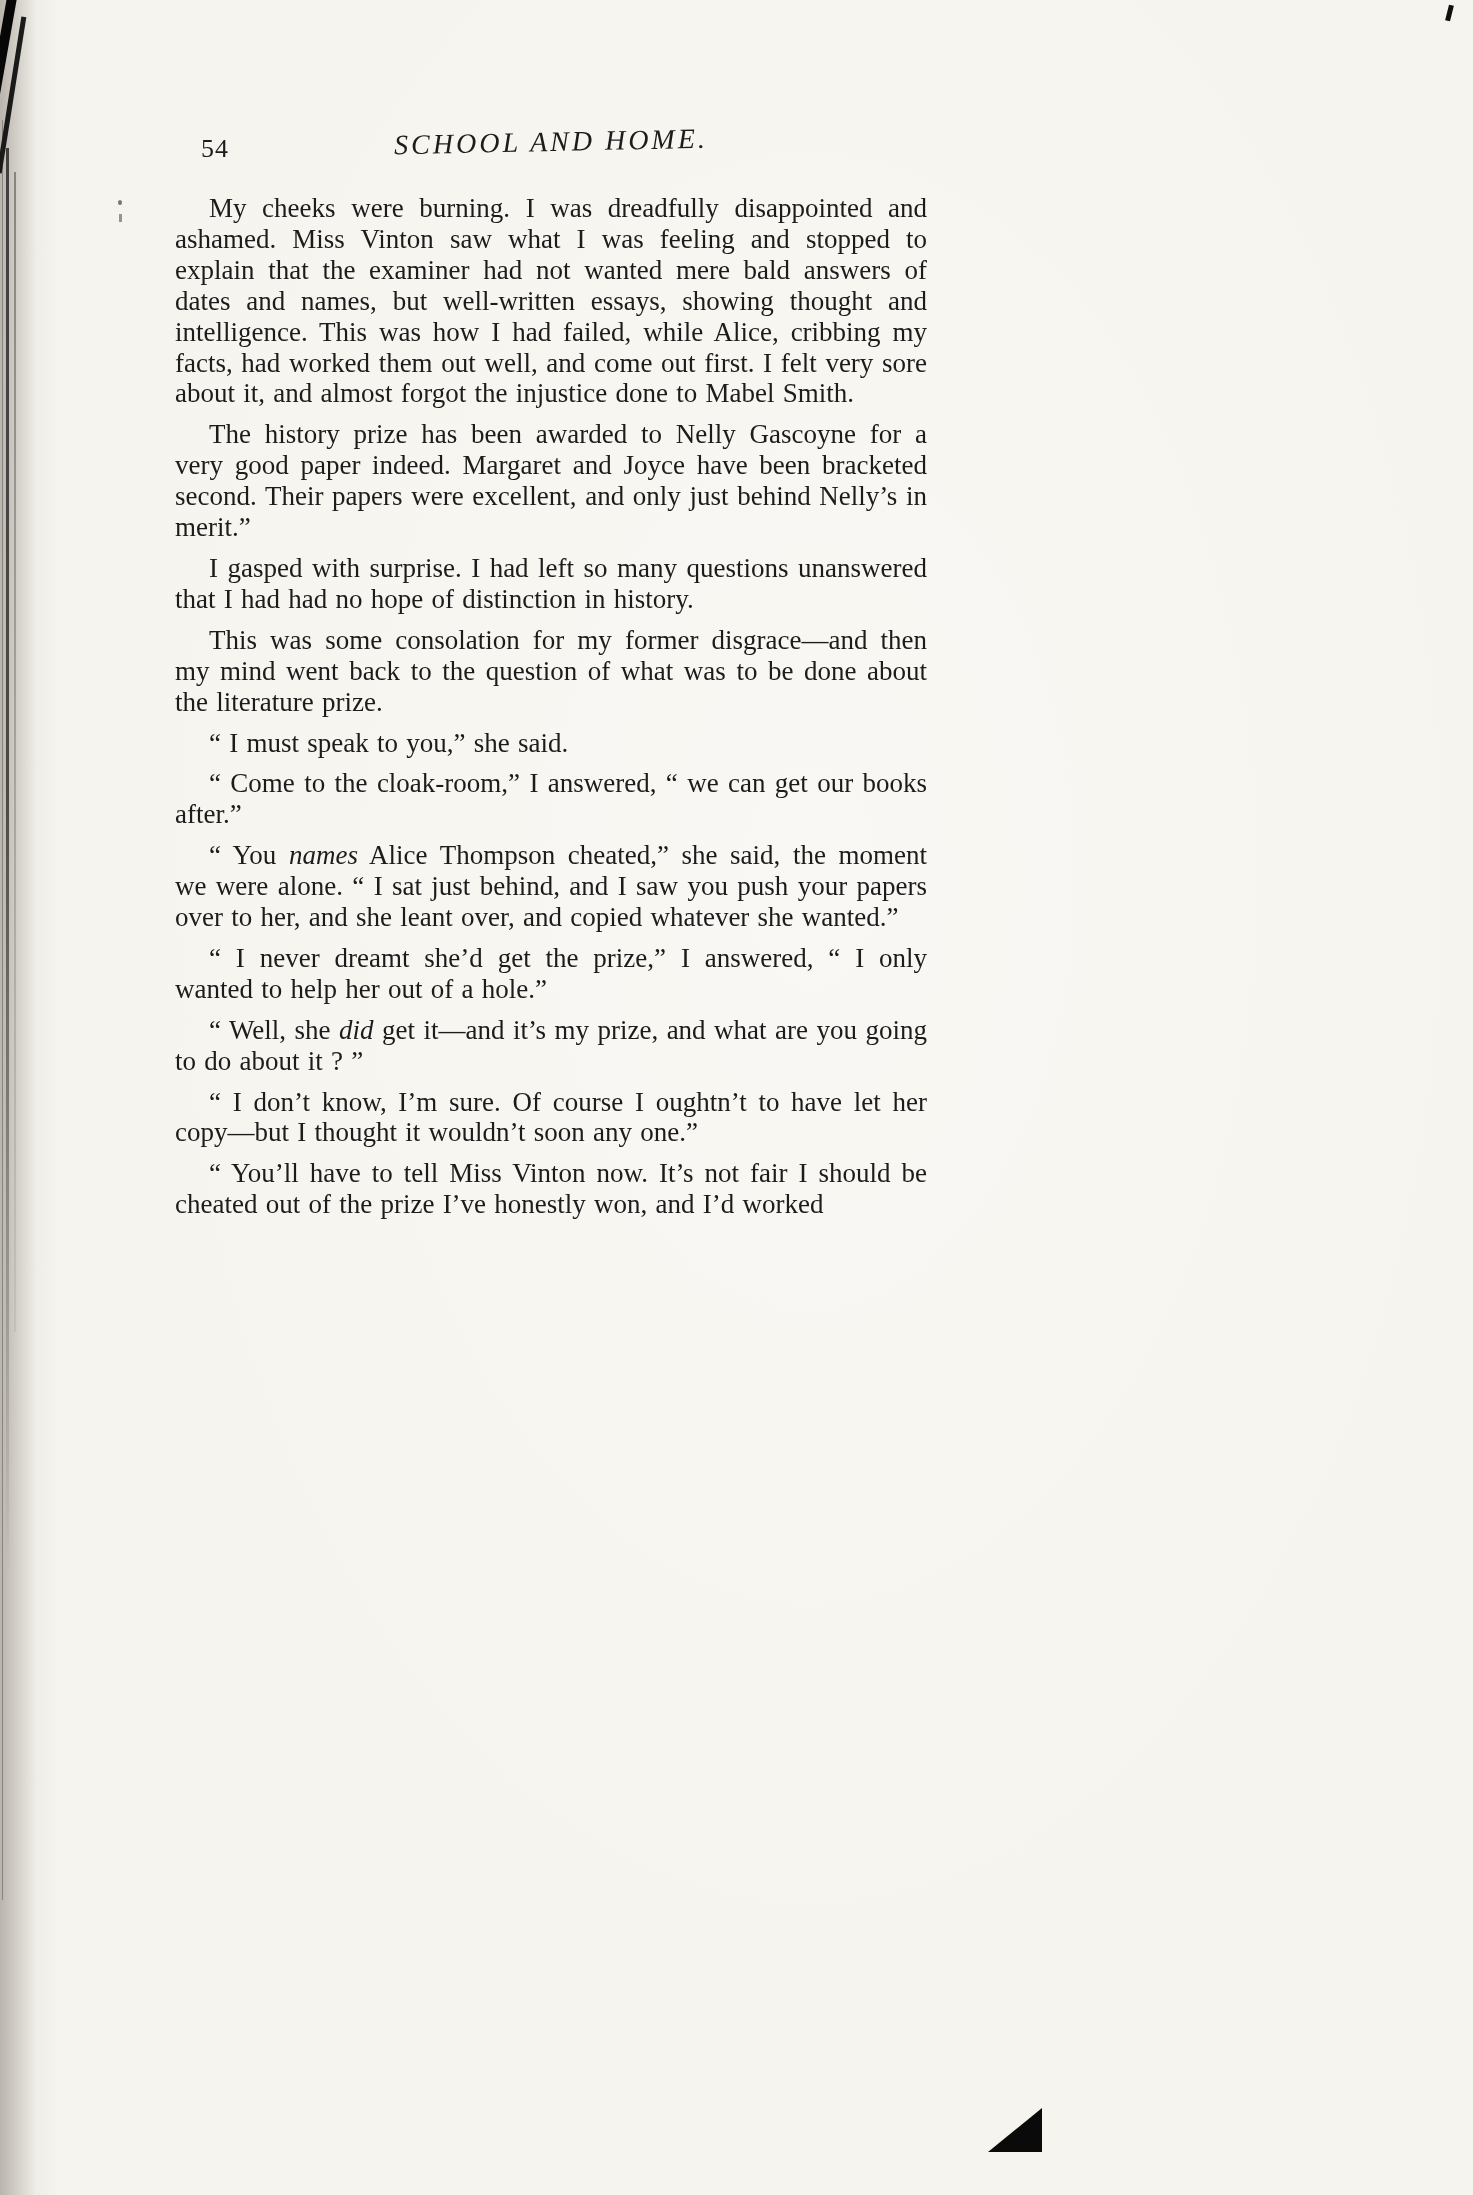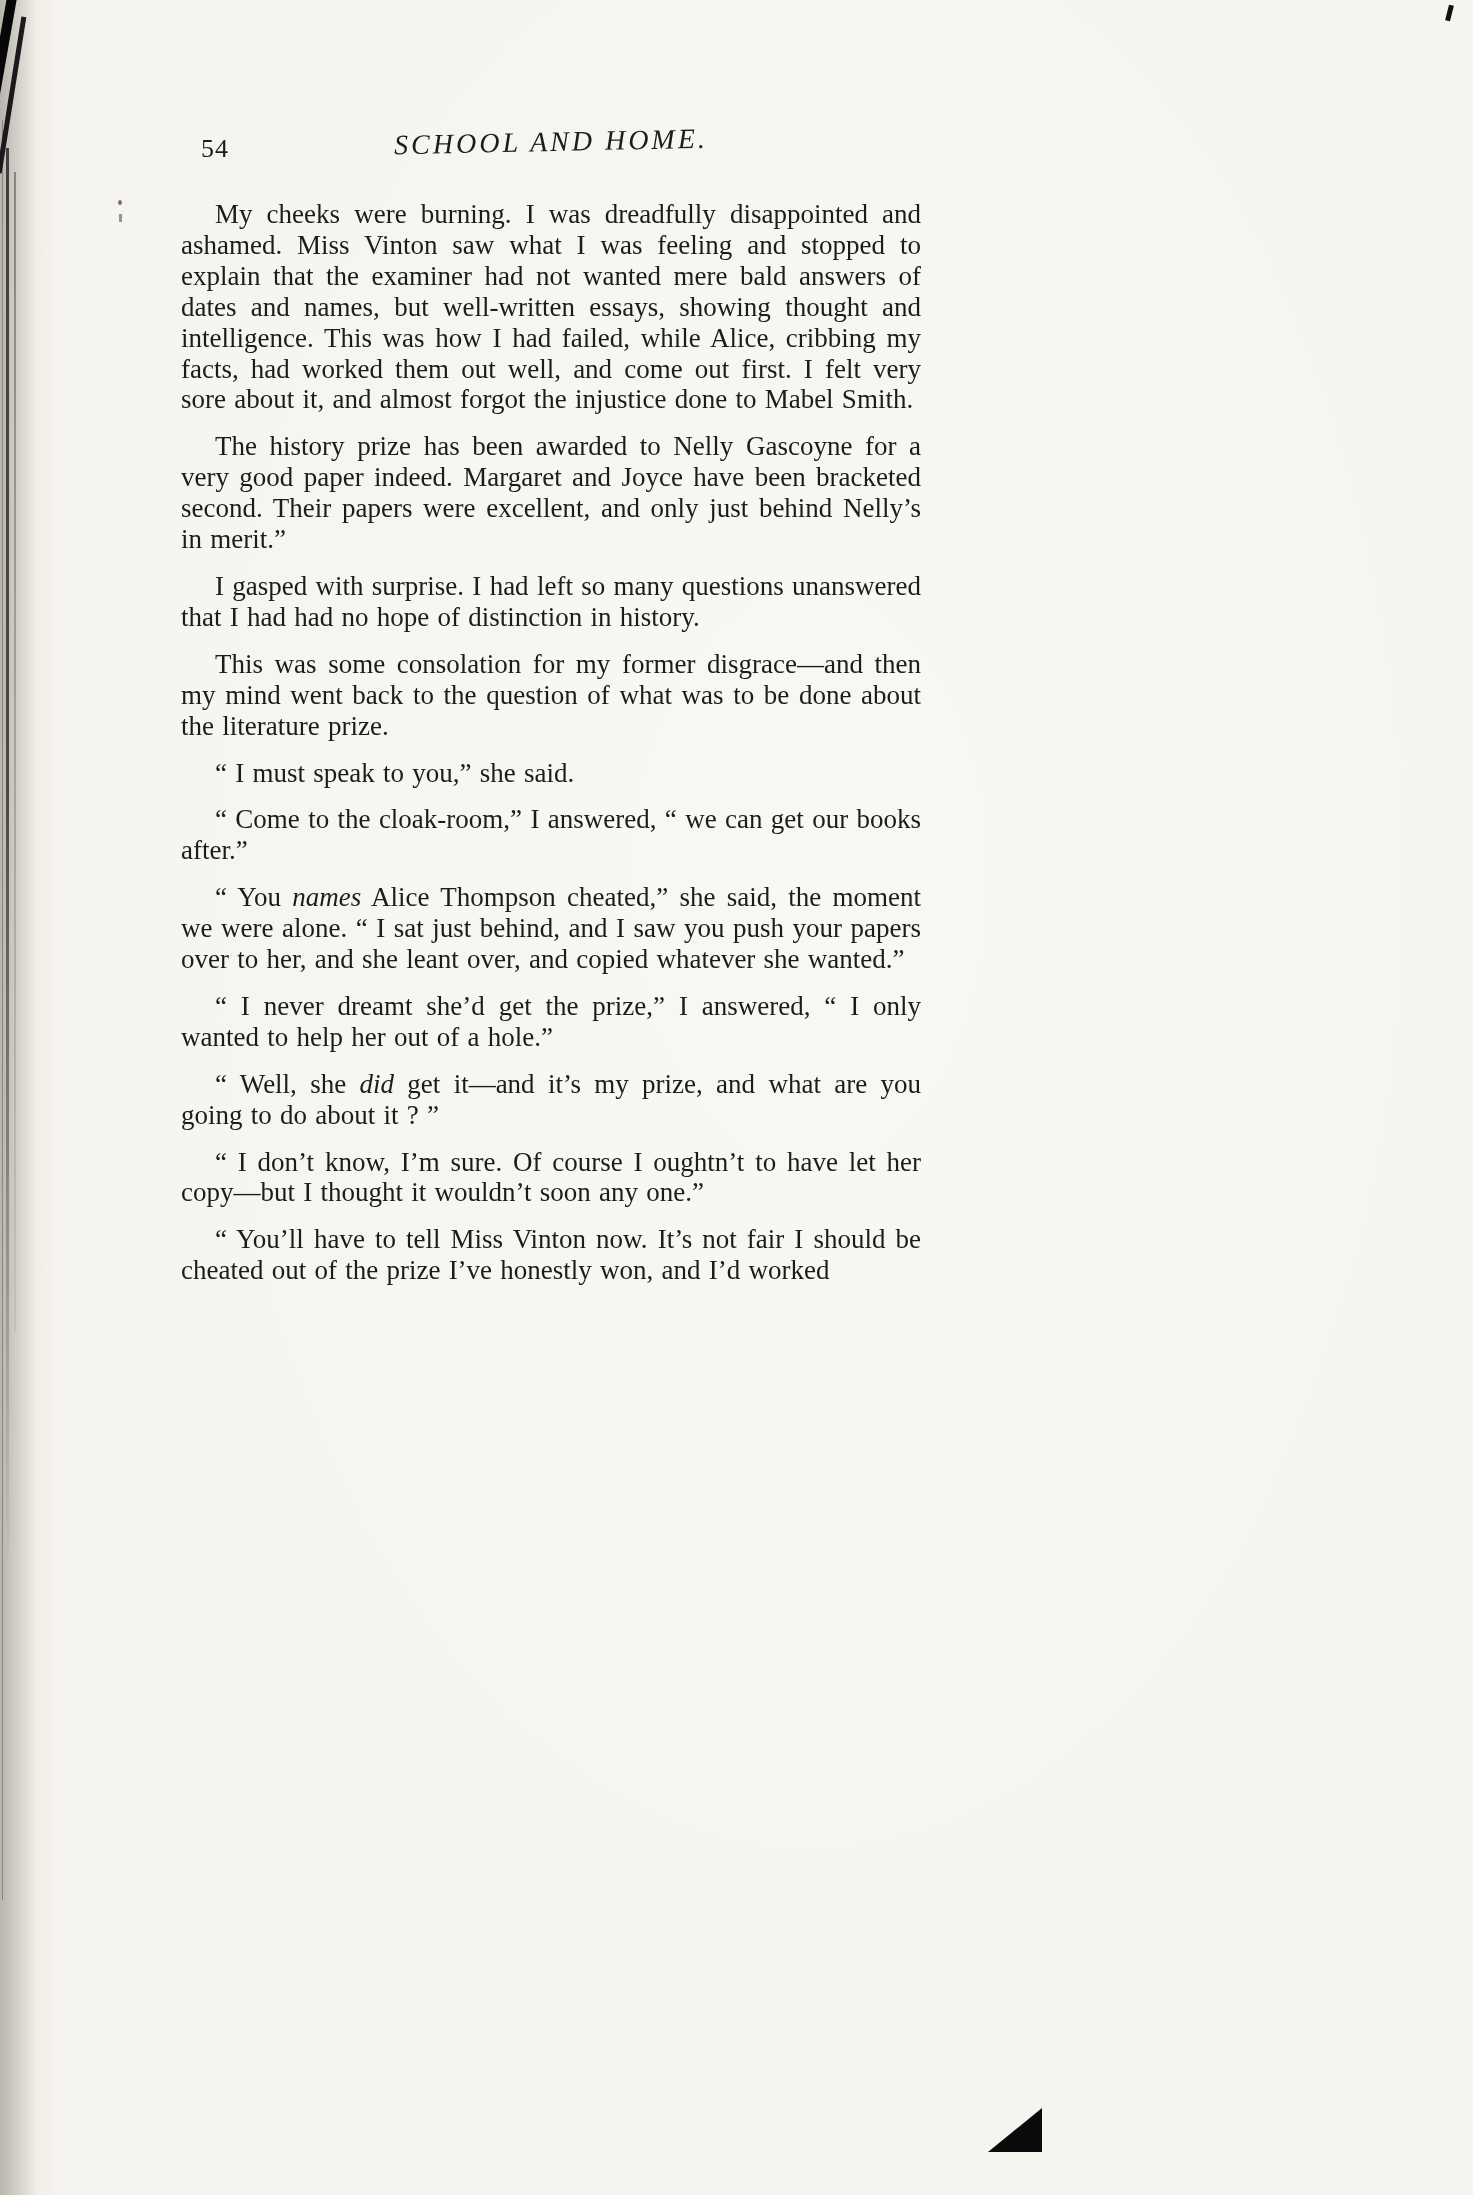--- a/index.html
+++ b/index.html
@@ -64,7 +64,7 @@
     word-spacing: 1.5px;
   }
   .para {
-    margin: 16px;
+    margin: 10px;
     text-indent: 34px;
   }
   .italic {

